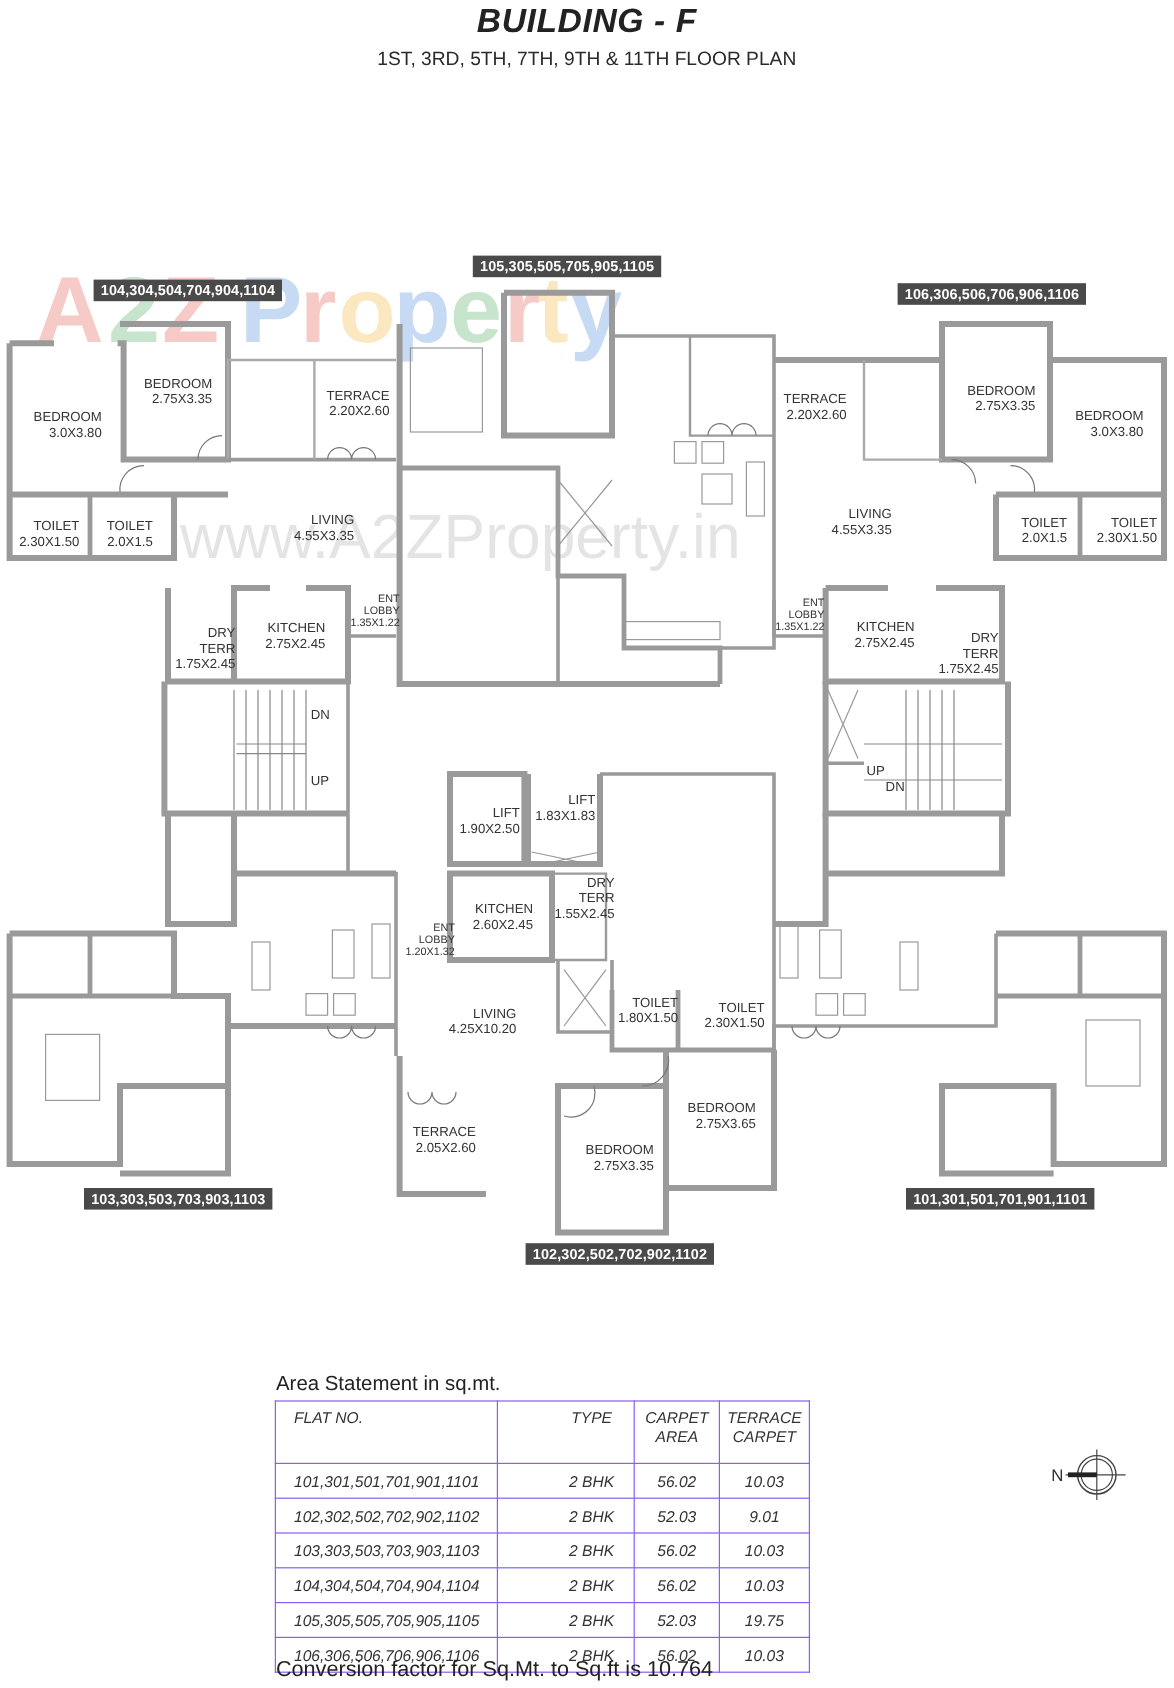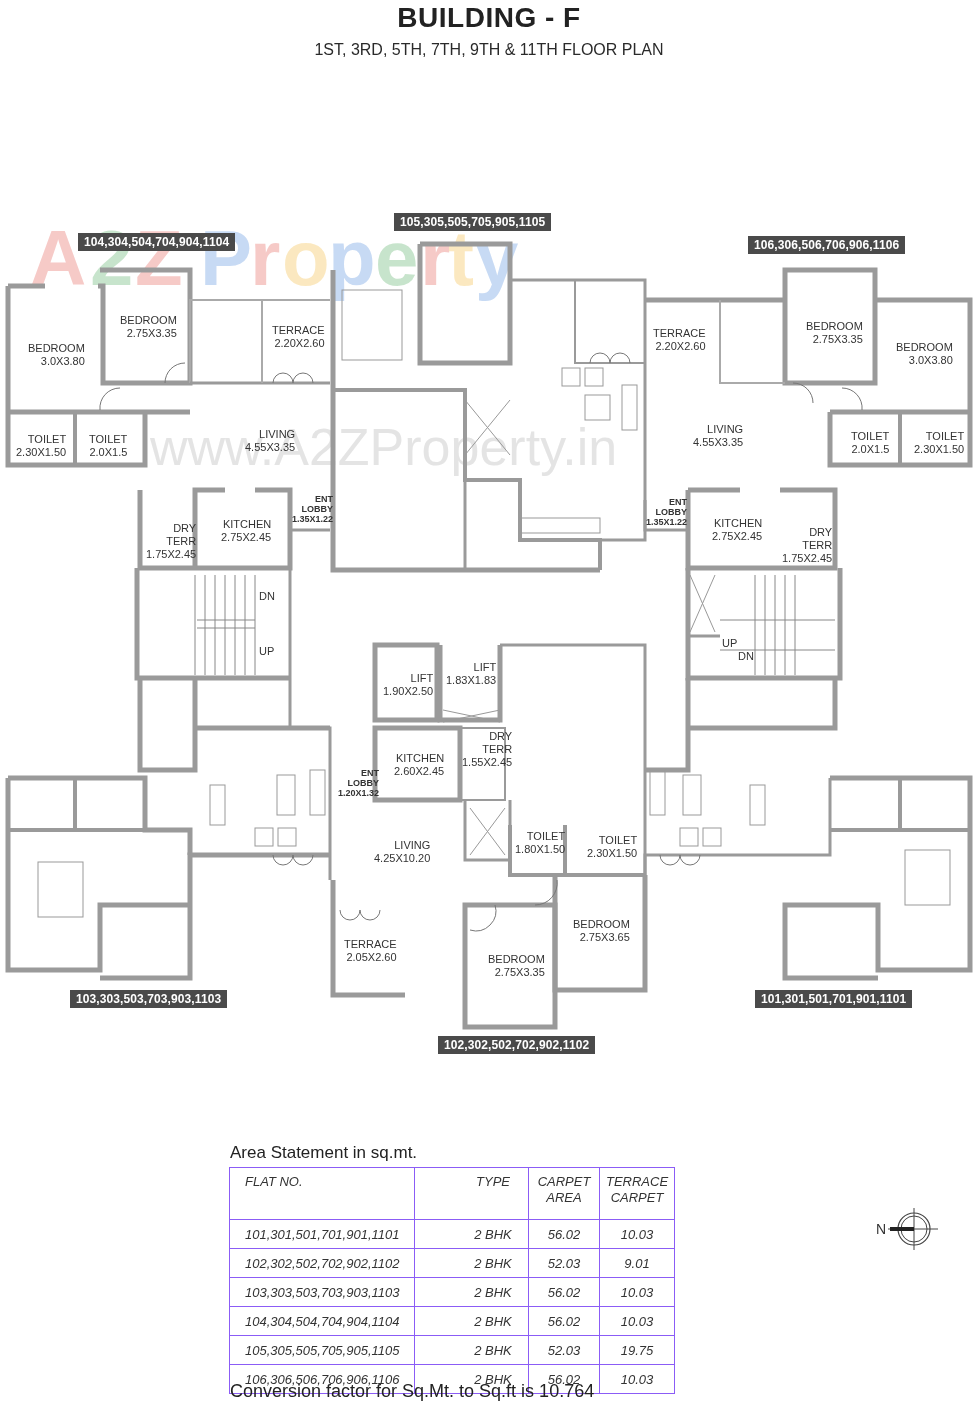--- a/index.html
+++ b/index.html
@@ -4,7 +4,7 @@
 <style>
   html,body{margin:0;padding:0;background:#ffffff;}
   body{width:978px;height:1407px;position:relative;overflow:hidden;font-family:"Liberation Sans",sans-serif;color:#2a2a2a;}
-  .title{position:absolute;left:0;width:978px;top:2px;text-align:center;font-size:28px;font-weight:bold;letter-spacing:0.5px;color:#222;}
+  .title{position:absolute;left:0;width:978px;top:2px;text-align:center;font-size:28px;font-weight:bold;letter-spacing:0.5px;color:#222;font-style:italic;}
   .subtitle{position:absolute;left:0;width:978px;top:41px;text-align:center;font-size:16px;color:#2a2a2a;}
   .plan{position:absolute;left:0;top:0;width:978px;height:1100px;}
   .label-chip{position:absolute;background:#4a4a4a;color:#fff;font-size:12px;font-weight:bold;padding:2px 6px;white-space:nowrap;letter-spacing:0.1px;}

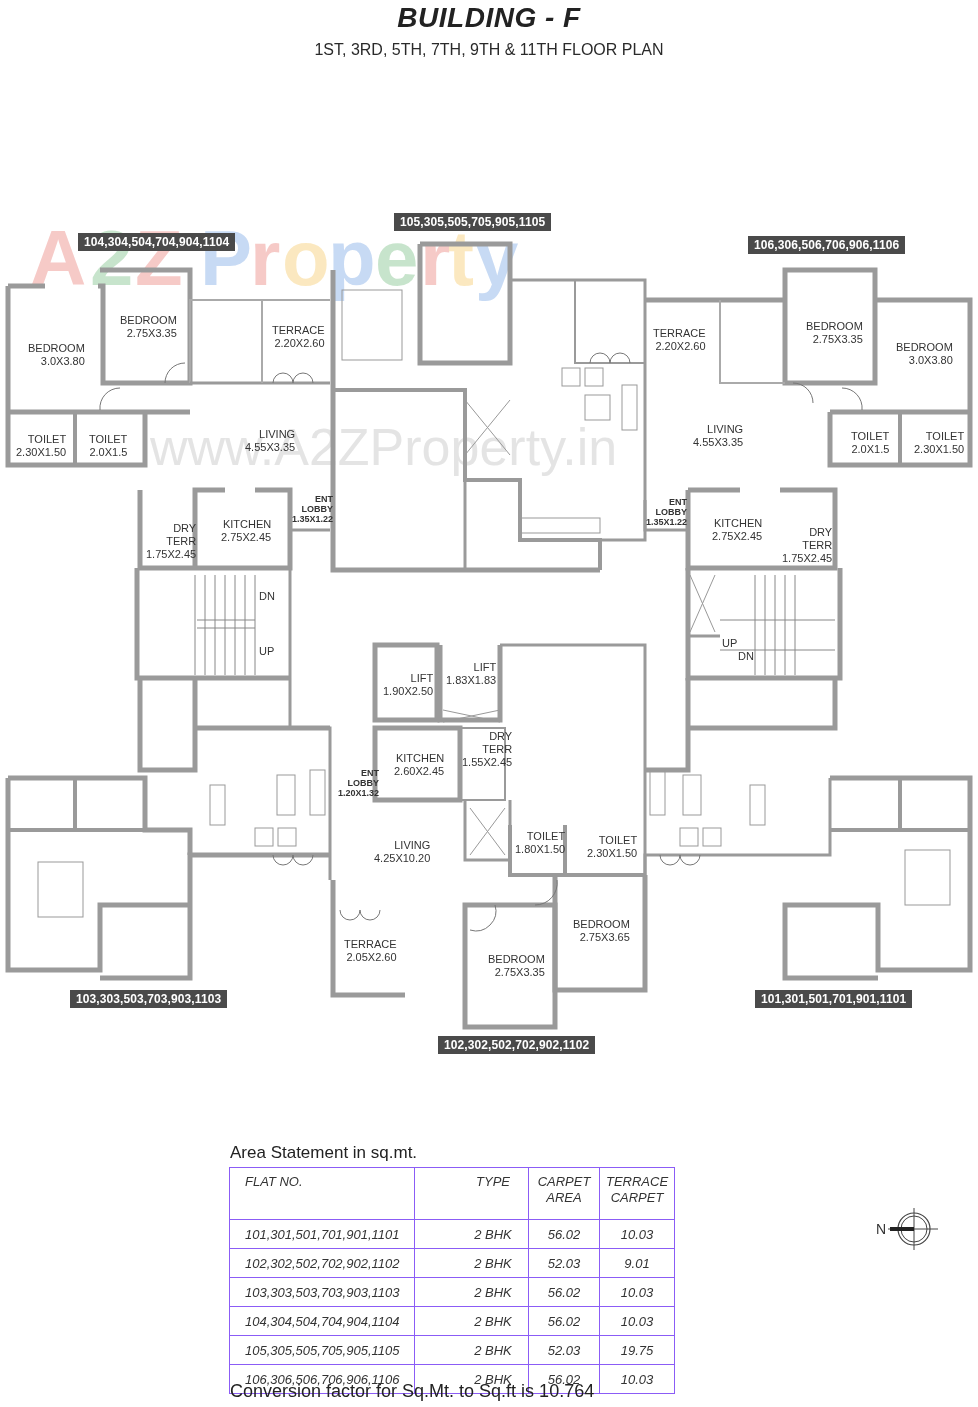--- a/index.html
+++ b/index.html
@@ -9,7 +9,7 @@
   .plan{position:absolute;left:0;top:0;width:978px;height:1100px;}
   .label-chip{position:absolute;background:#4a4a4a;color:#fff;font-size:12px;font-weight:bold;padding:2px 6px;white-space:nowrap;letter-spacing:0.1px;}
   .room{position:absolute;text-align:right;font-size:11px;line-height:13px;color:#333;white-space:nowrap;}
-  .room.small{font-size:9px;line-height:10px;font-weight:bold;}
+  .room.small{font-size:9px;line-height:10px;}
   .table-title{position:absolute;left:230px;top:1143px;font-size:17px;color:#222;text-align:right;}
   table.area{position:absolute;left:229px;top:1167px;border-collapse:collapse;font-size:13px;color:#333;}
   table.area th,table.area td{border:1px solid #8b5cf6;font-weight:normal;text-align:center;font-style:italic;}

